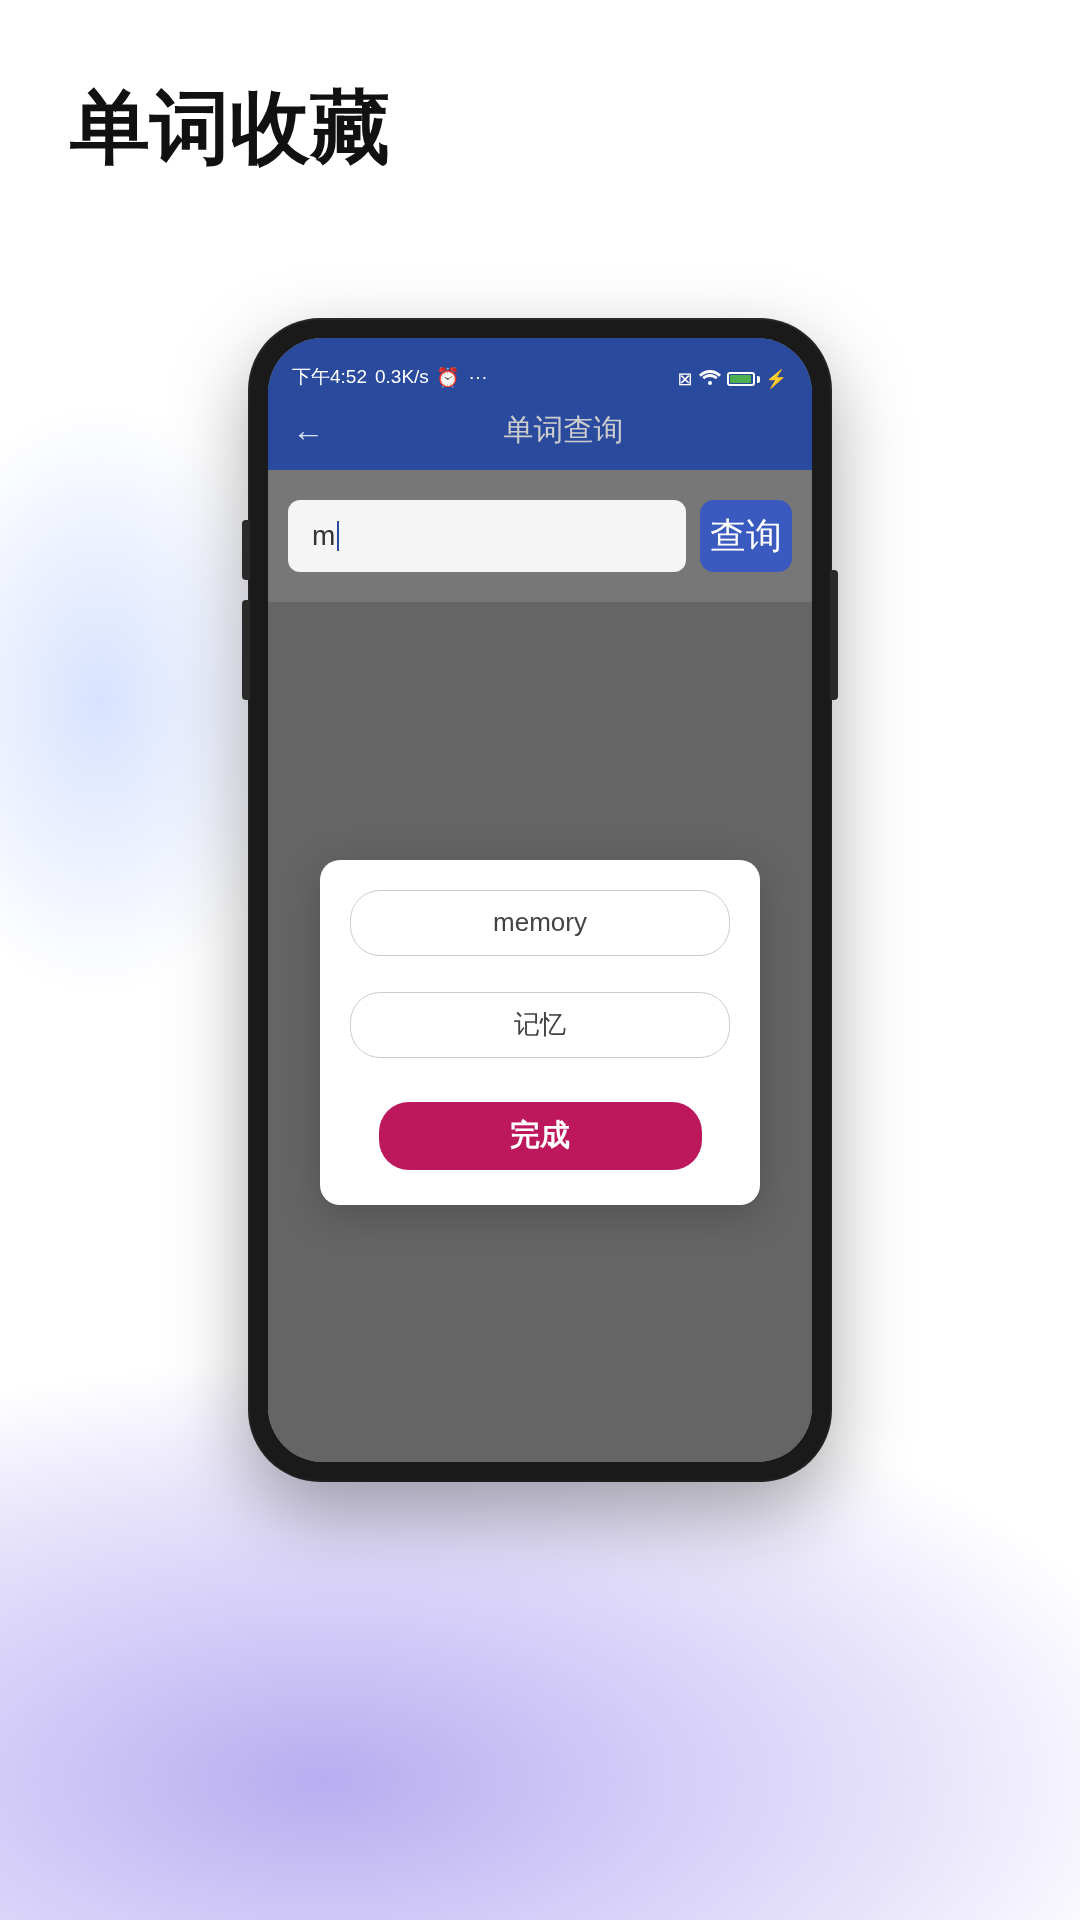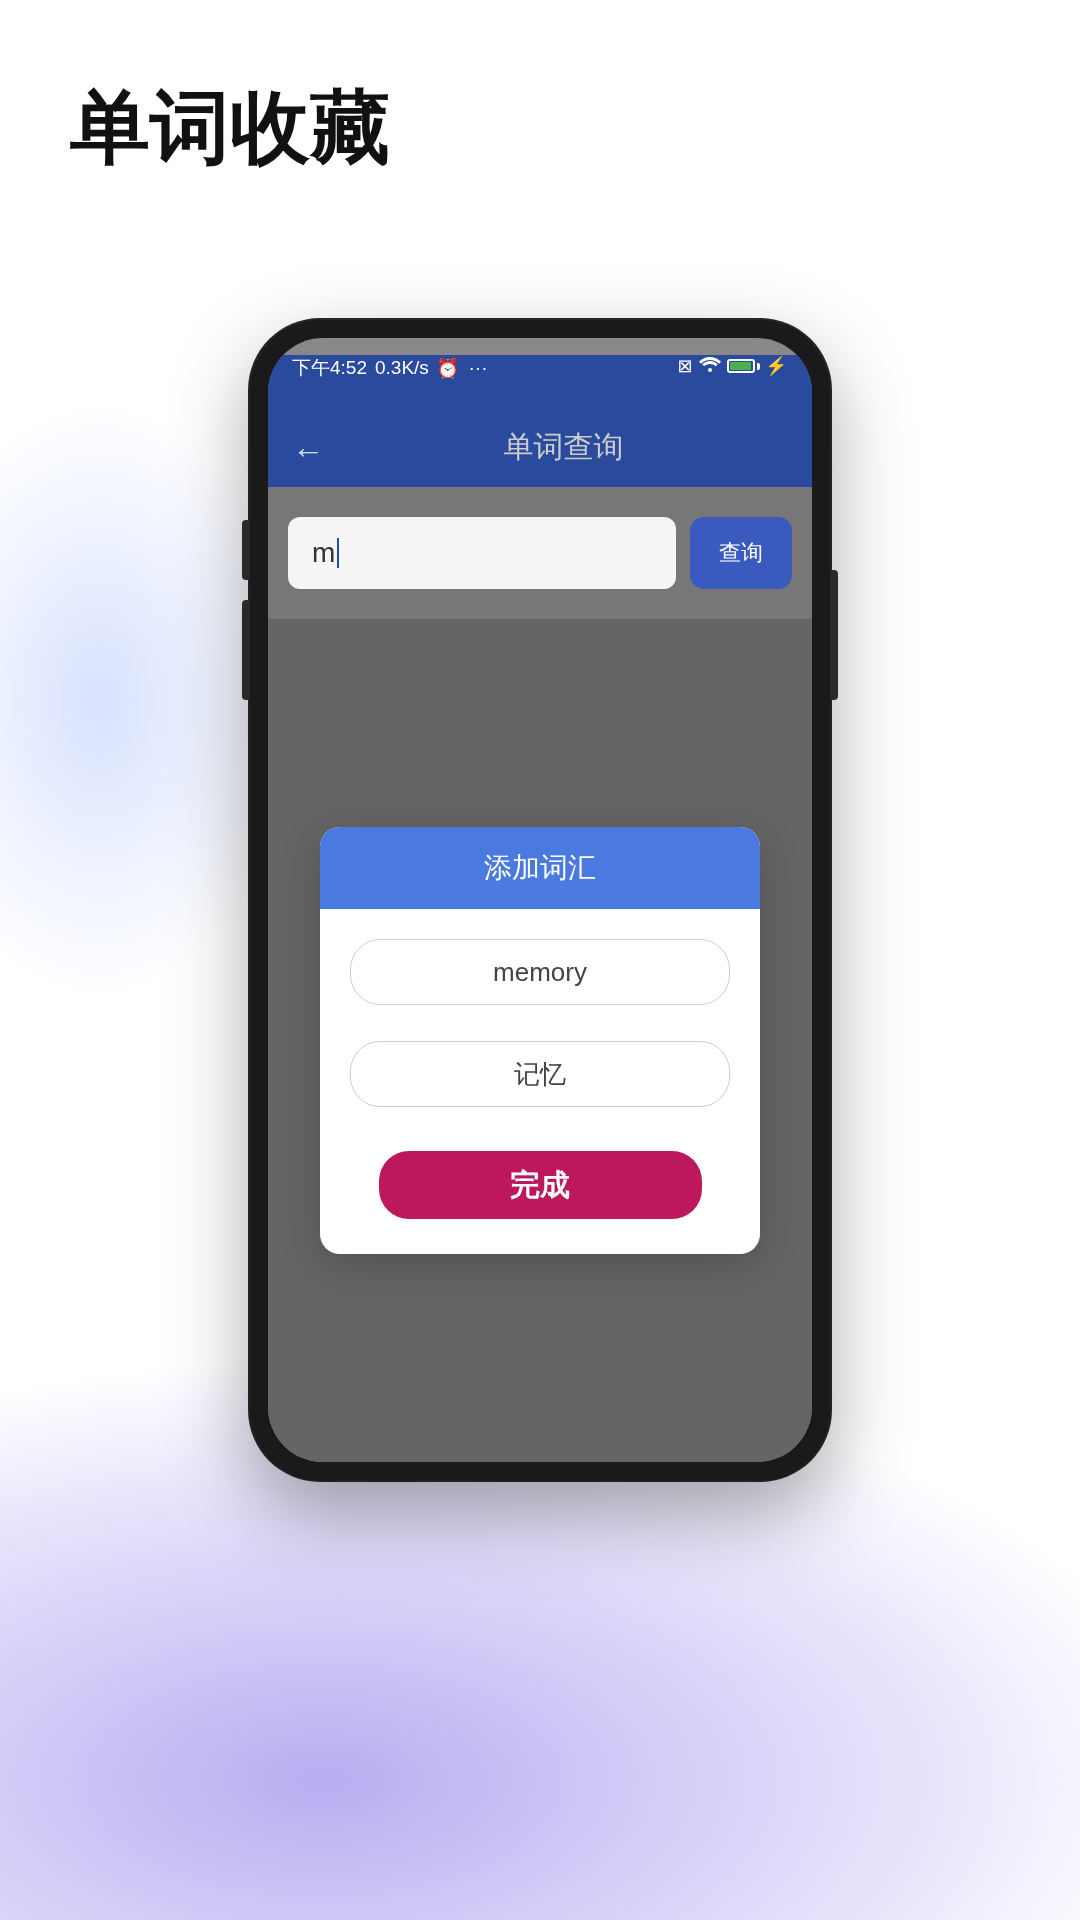--- a/index.html
+++ b/index.html
@@ -100,12 +100,11 @@
       background: #2a4a9e;
       height: 52px;
       display: flex;
-      align-items: flex-start;
+      align-items: flex-end;
       justify-content: space-between;
       padding: 0 24px;
       font-size: 20px;
       color: white;
-      margin-top: 17px;
     }
 
     .status-left {

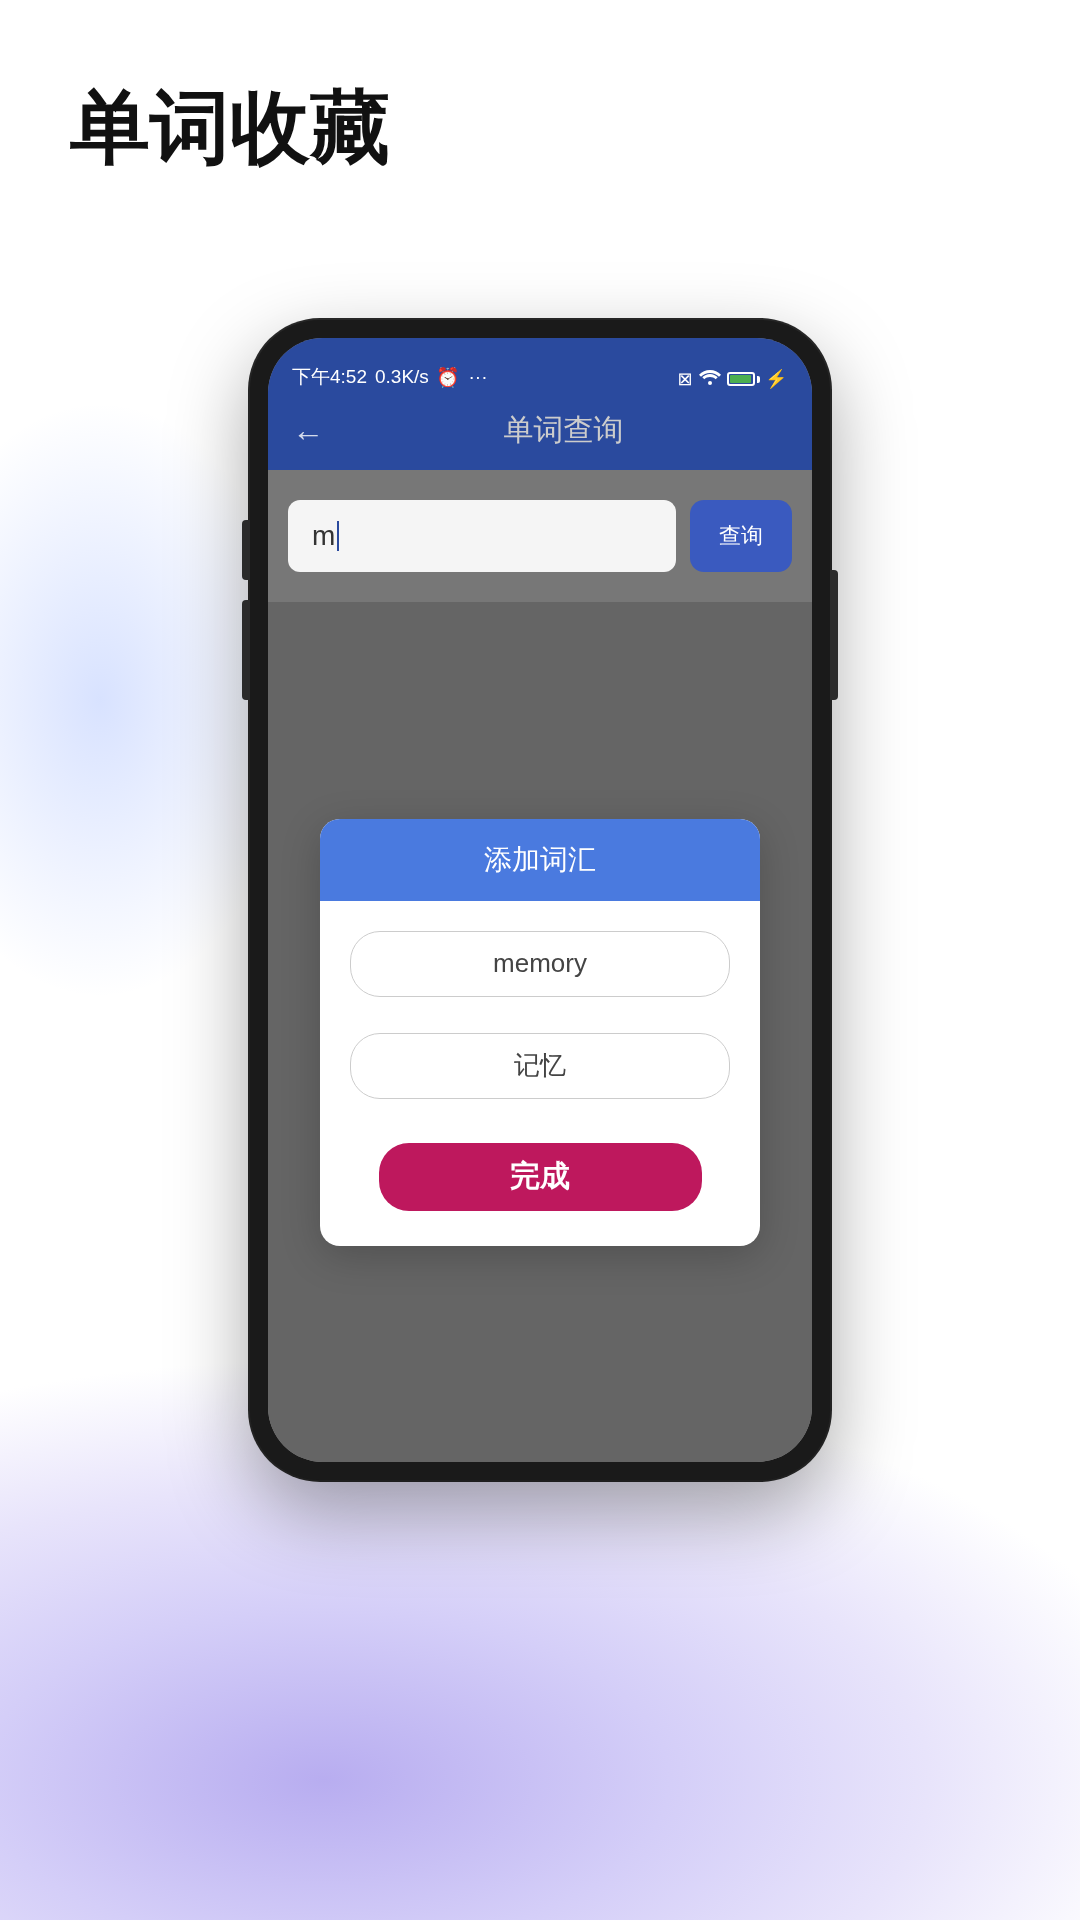--- a/index.html
+++ b/index.html
@@ -212,11 +212,11 @@
       color: white;
       border-radius: 14px;
       height: 72px;
-      width: 102px;
+      width: 92px;
       display: flex;
       align-items: center;
       justify-content: center;
-      font-size: 22px;
+      font-size: 36px;
       font-weight: 500;
     }
 

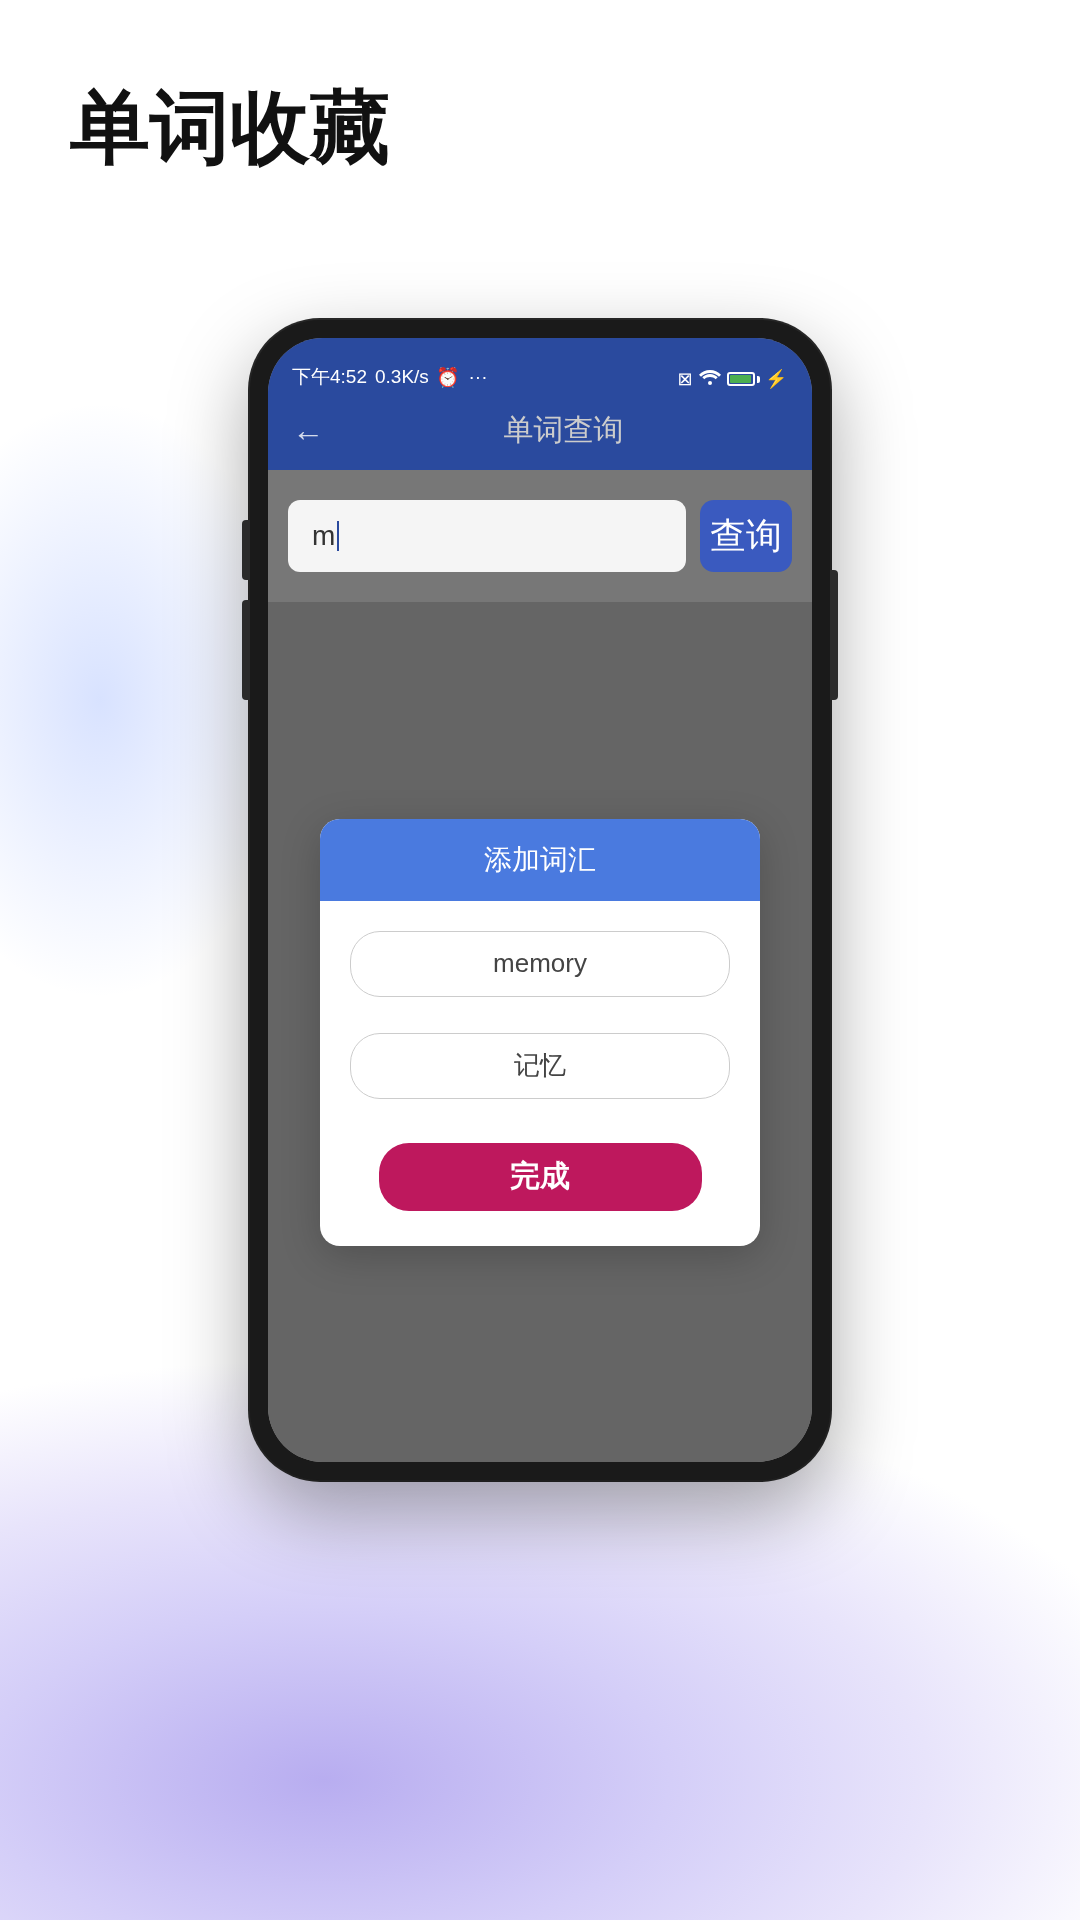--- a/index.html
+++ b/index.html
@@ -392,7 +392,6 @@
         <div class="main-content">
           <div class="dialog-overlay">
             <div class="dialog-box">
-              <div class="dialog-header">添加词汇</div>
               <div class="dialog-body">
                 <div class="dialog-input-field">memory</div>
                 <div class="dialog-input-field">记忆</div>

